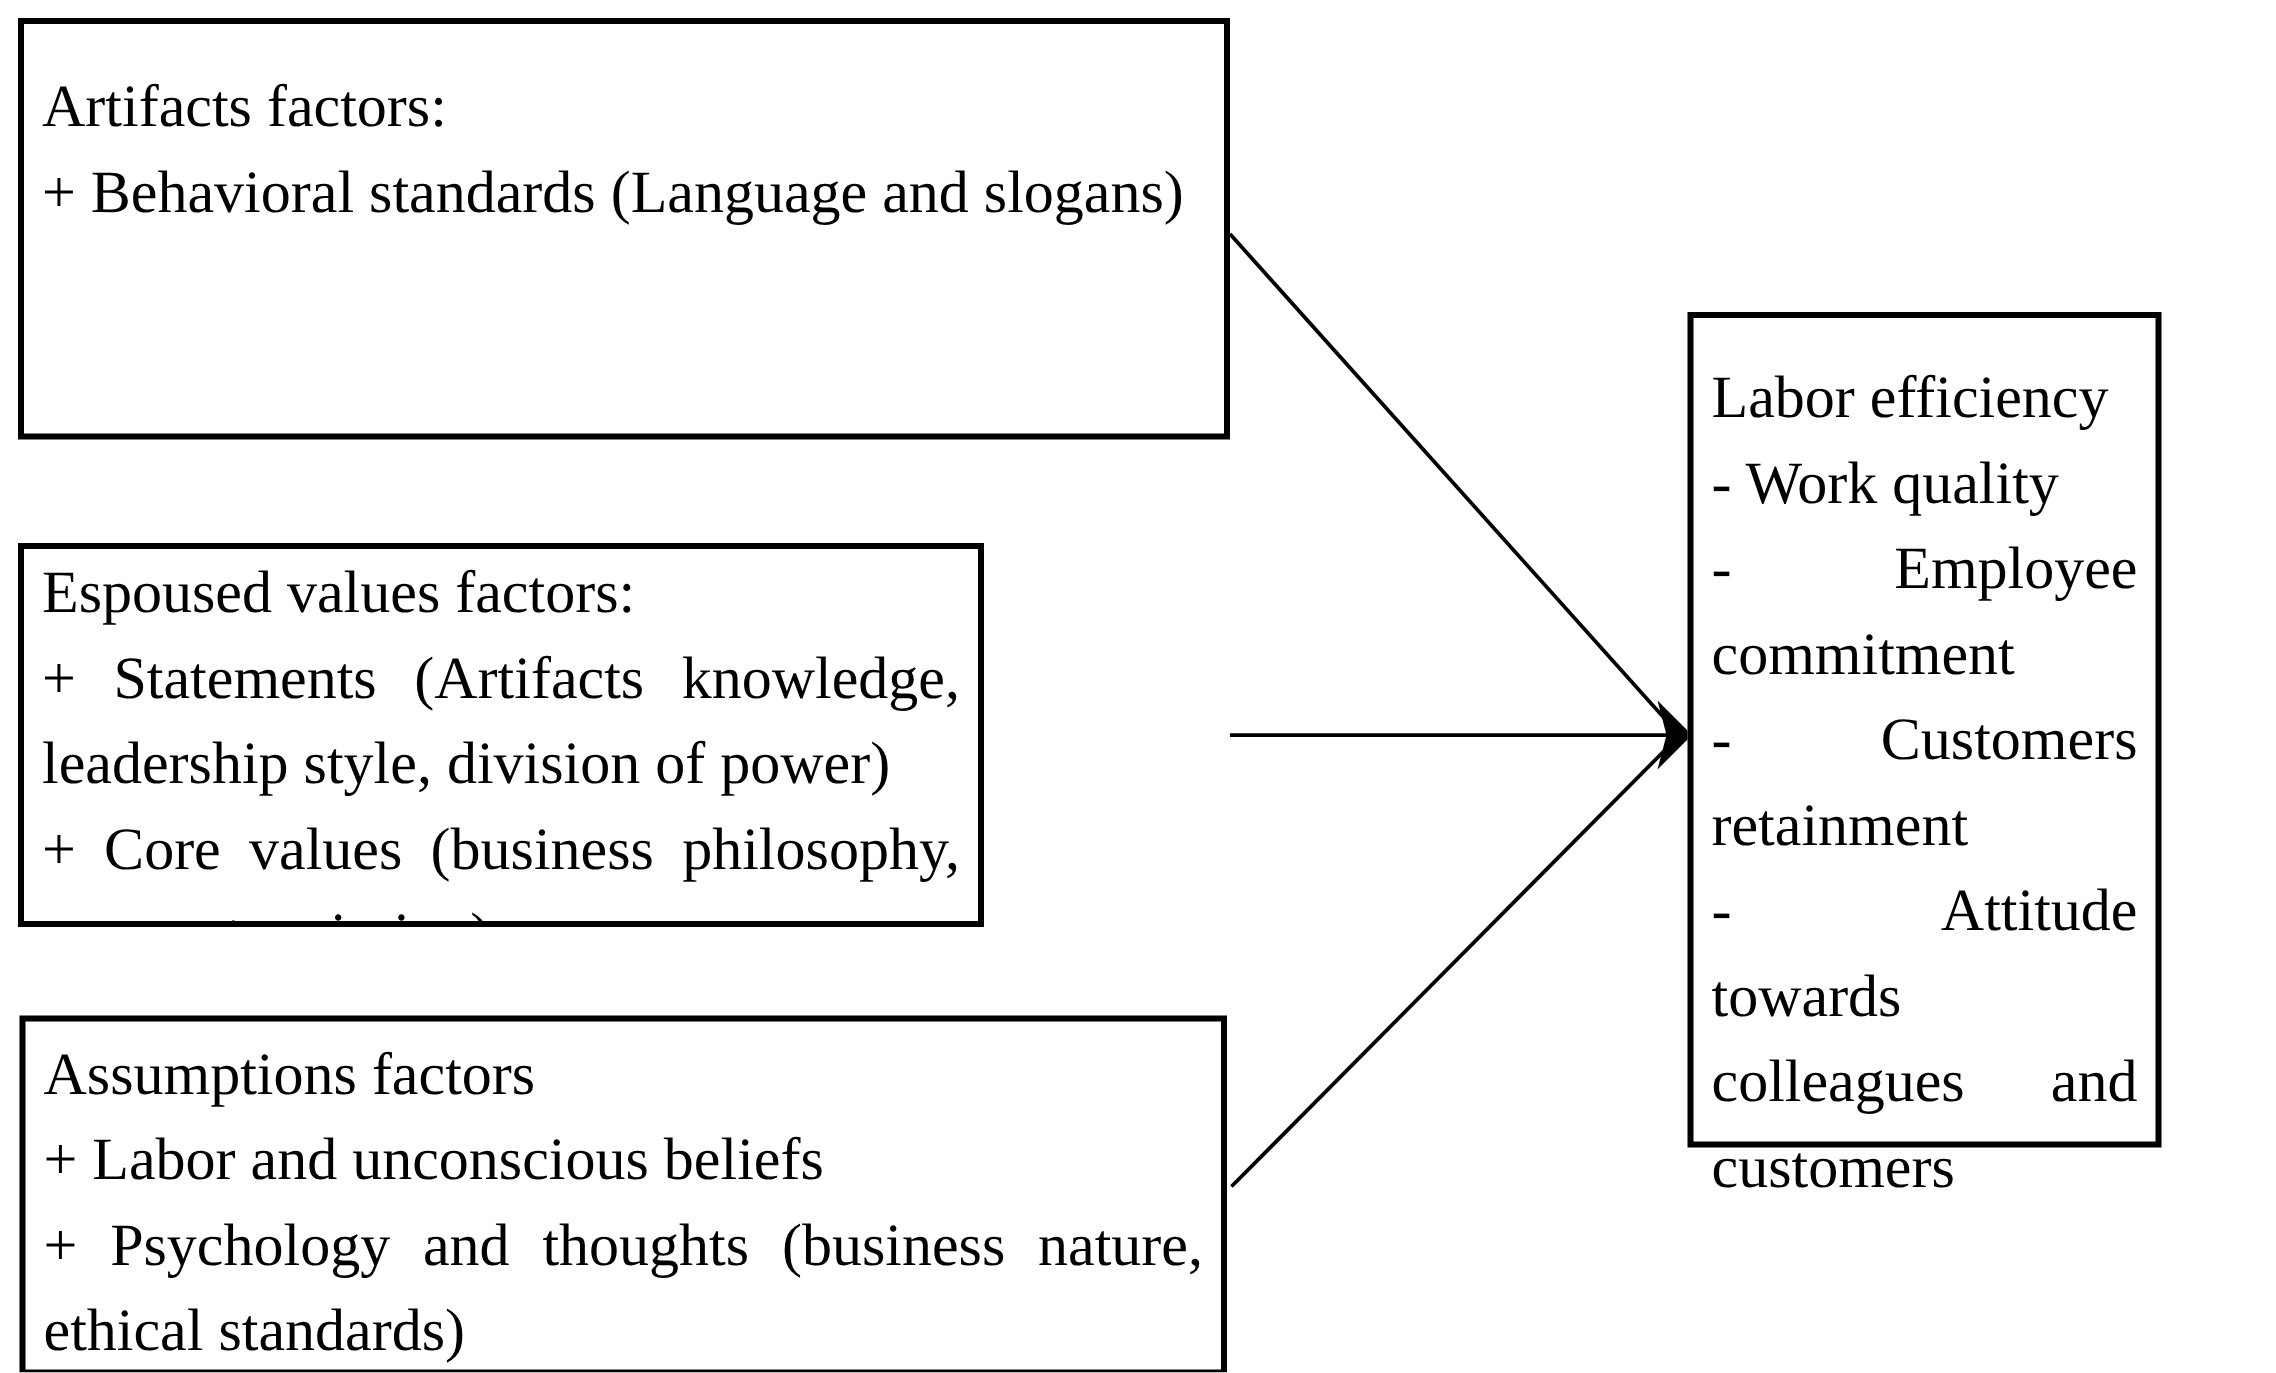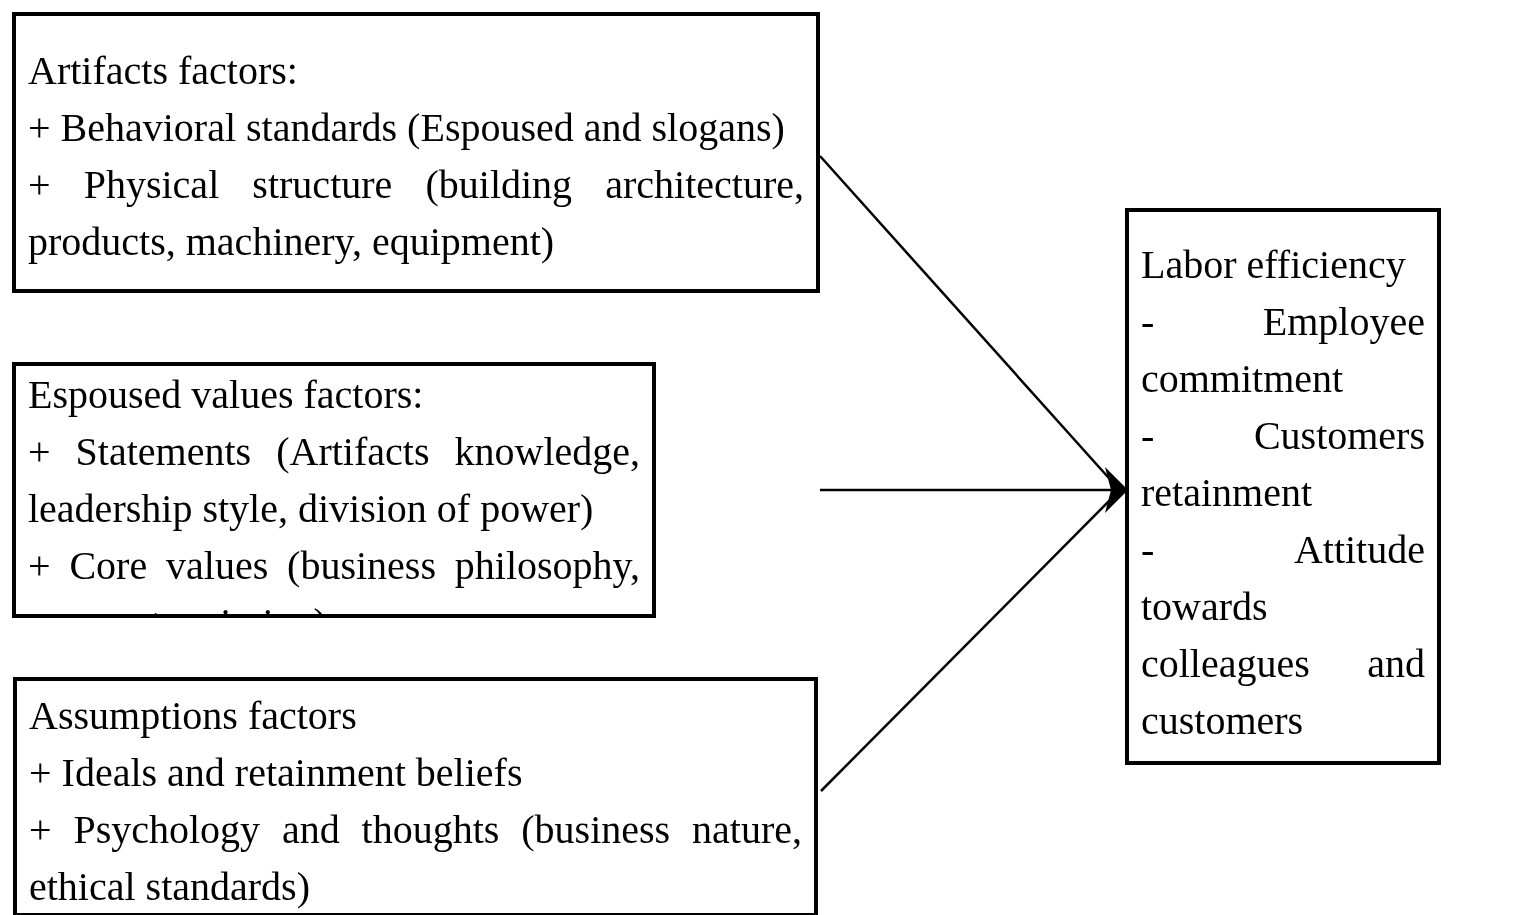--- a/index.html
+++ b/index.html
@@ -86,7 +86,7 @@
 
   <div class="box box-artifacts">
     <p>Artifacts factors:</p>
-    <p>+ Behavioral standards (Espoused and slogans)</p>
+    <p>+ Behavioral standards (Language and slogans)</p>
     <p>+ Physical structure (building architecture, products, machinery, equipment)</p>
   </div>
 

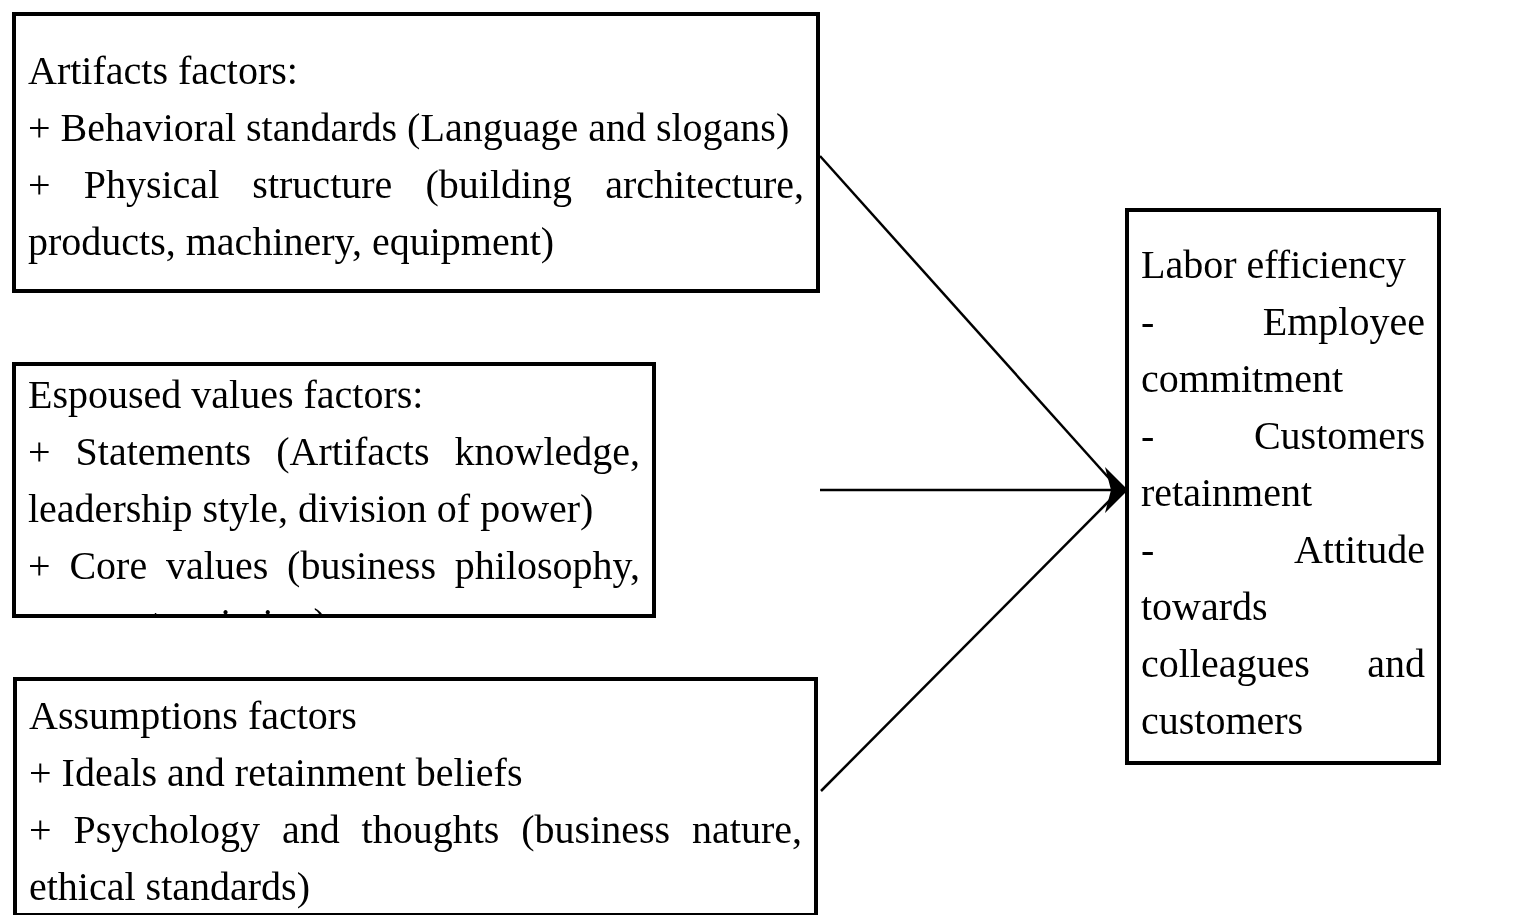--- a/index.html
+++ b/index.html
@@ -87,7 +87,6 @@
   <div class="box box-artifacts">
     <p>Artifacts factors:</p>
     <p>+ Behavioral standards (Language and slogans)</p>
-    <p>+ Physical structure (building architecture, products, machinery, equipment)</p>
   </div>
 
   <div class="box box-espoused">

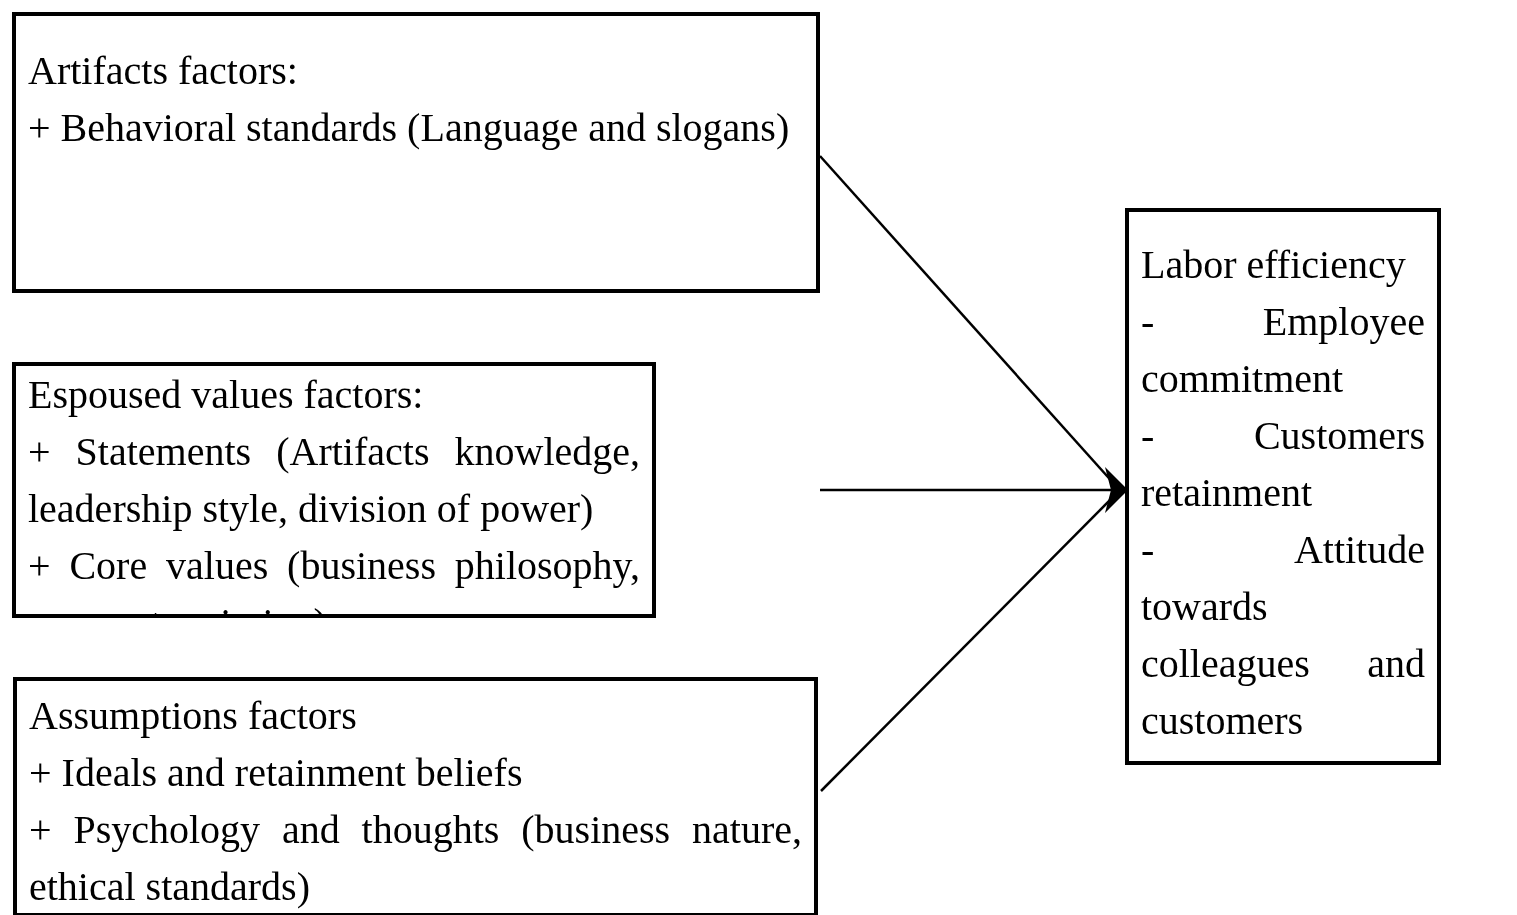--- a/index.html
+++ b/index.html
@@ -103,6 +103,7 @@
 
   <div class="box box-labor">
     <p>Labor efficiency</p>
+    <p>- Work quality</p>
     <p>- Employee commitment</p>
     <p>- Customers retainment</p>
     <p>- Attitude towards colleagues and customers</p>

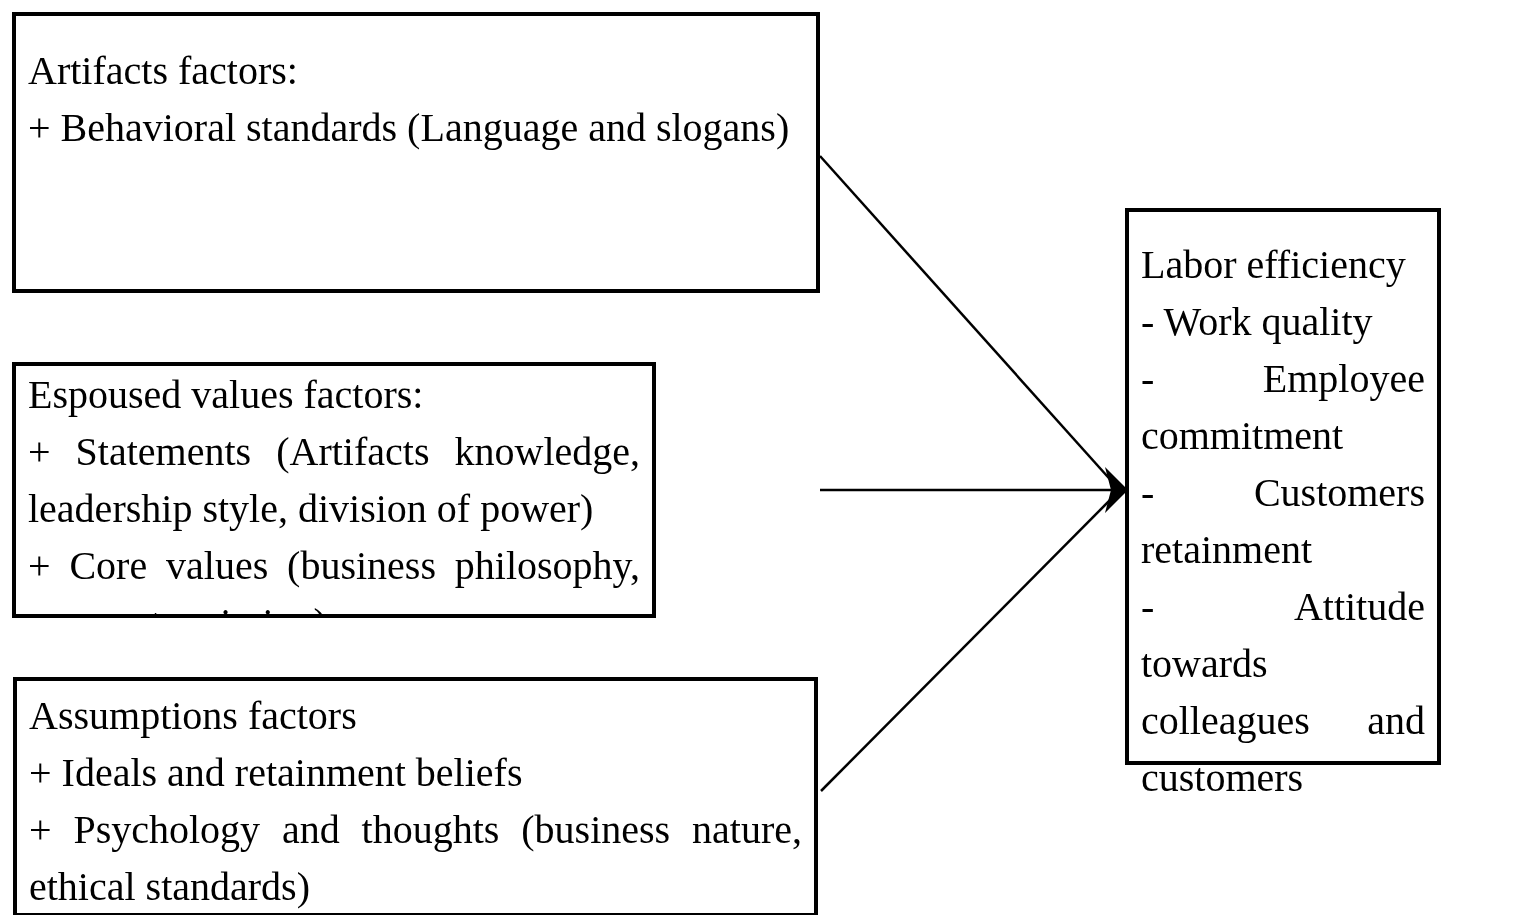--- a/index.html
+++ b/index.html
@@ -97,7 +97,7 @@
 
   <div class="box box-assumptions">
     <p>Assumptions factors</p>
-    <p>+ Ideals and retainment beliefs</p>
+    <p>+ Labor and unconscious beliefs</p>
     <p>+ Psychology and thoughts (business nature, ethical standards)</p>
   </div>
 

